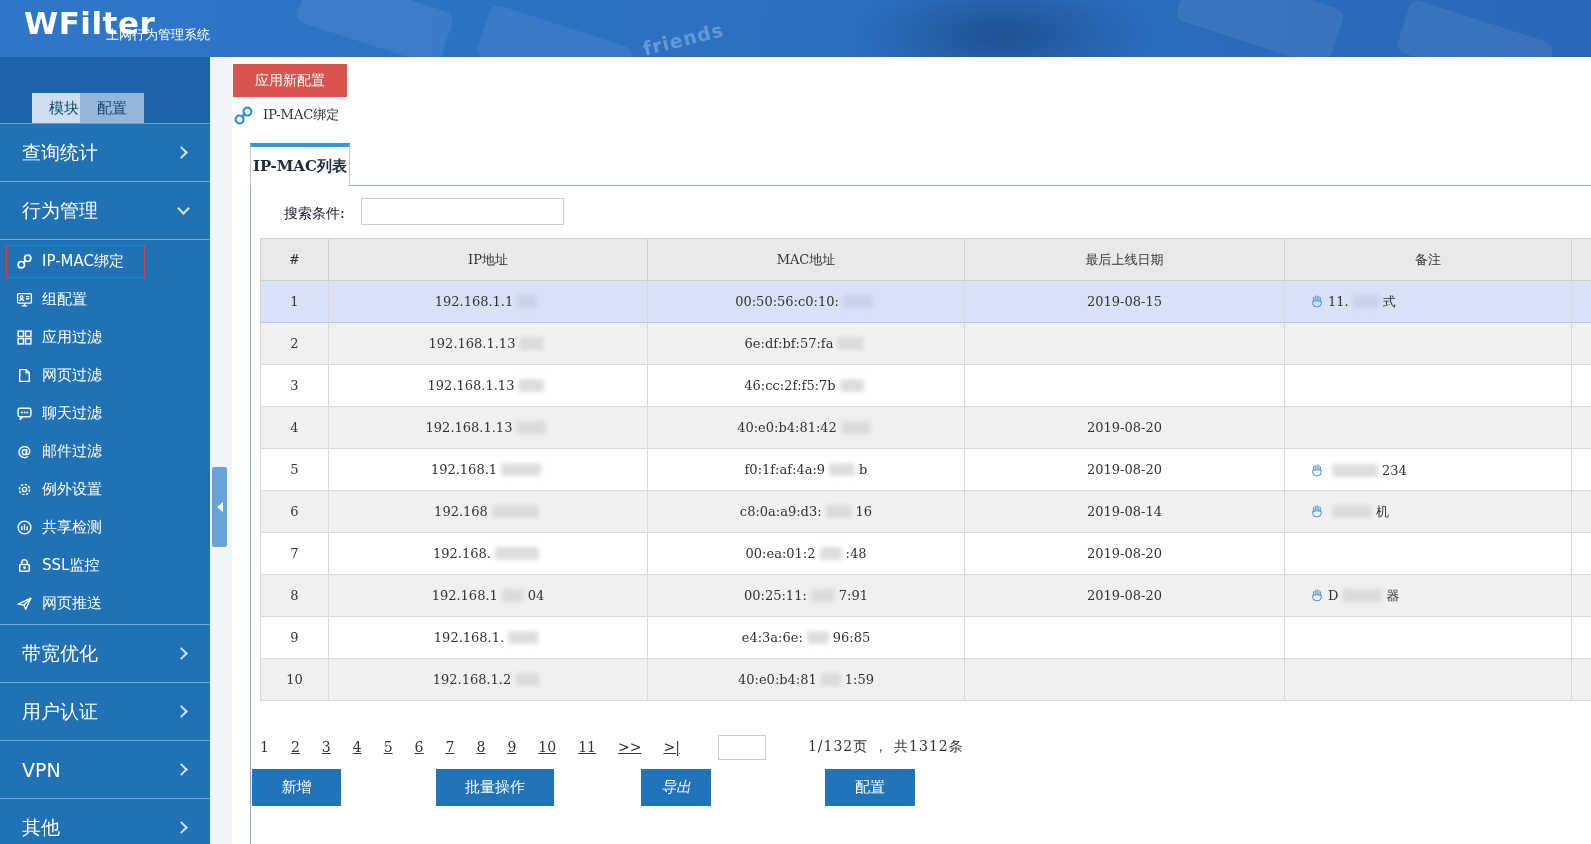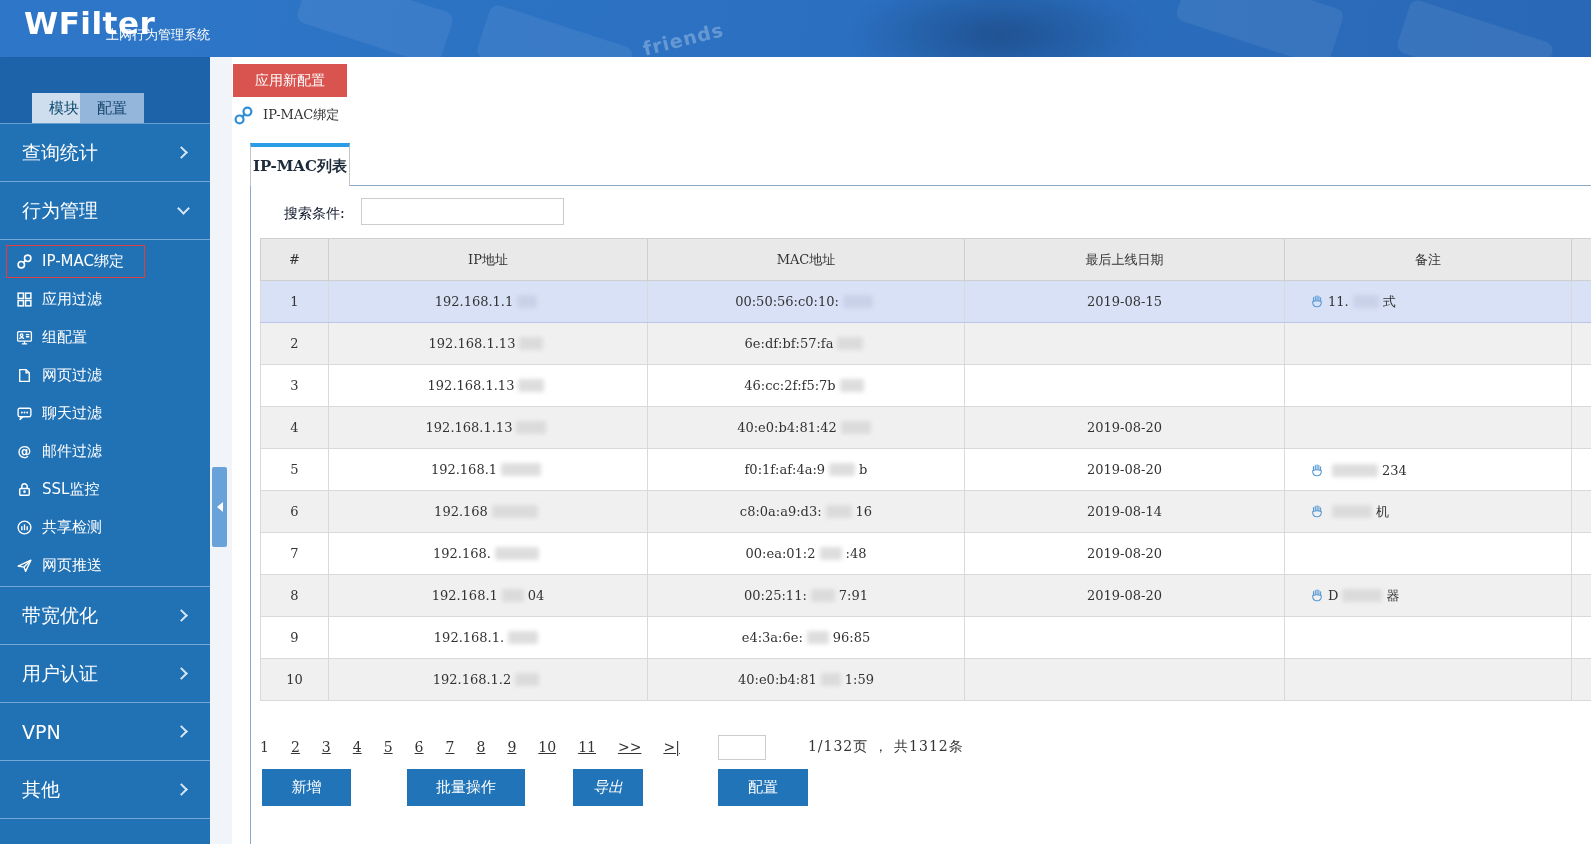--- a/index.html
+++ b/index.html
@@ -141,19 +141,6 @@
         <div class="sub">
           <span class="sicon">
             <svg viewBox="0 0 16 16">
-              <g fill="none" stroke="currentColor" stroke-width="1.4">
-                <rect x="2" y="2" width="5" height="5"></rect>
-                <rect x="9" y="2" width="5" height="5"></rect>
-                <rect x="2" y="9" width="5" height="5"></rect>
-                <rect x="9" y="9" width="5" height="5"></rect>
-              </g>
-            </svg>
-          </span>
-          <span class="slabel">应用过滤</span>
-        </div>
-        <div class="sub">
-          <span class="sicon">
-            <svg viewBox="0 0 16 16">
               <g fill="none" stroke="currentColor" stroke-width="1.2">
                 <rect x="1.5" y="2.5" width="13" height="9" rx="1"></rect>
                 <path d="M5.5 14h5M8 11.5V14"></path>
@@ -164,6 +151,19 @@
             </svg>
           </span>
           <span class="slabel">组配置</span>
+        </div>
+        <div class="sub">
+          <span class="sicon">
+            <svg viewBox="0 0 16 16">
+              <g fill="none" stroke="currentColor" stroke-width="1.4">
+                <rect x="2" y="2" width="5" height="5"></rect>
+                <rect x="9" y="2" width="5" height="5"></rect>
+                <rect x="2" y="9" width="5" height="5"></rect>
+                <rect x="9" y="9" width="5" height="5"></rect>
+              </g>
+            </svg>
+          </span>
+          <span class="slabel">应用过滤</span>
         </div>
         <div class="sub">
           <span class="sicon">

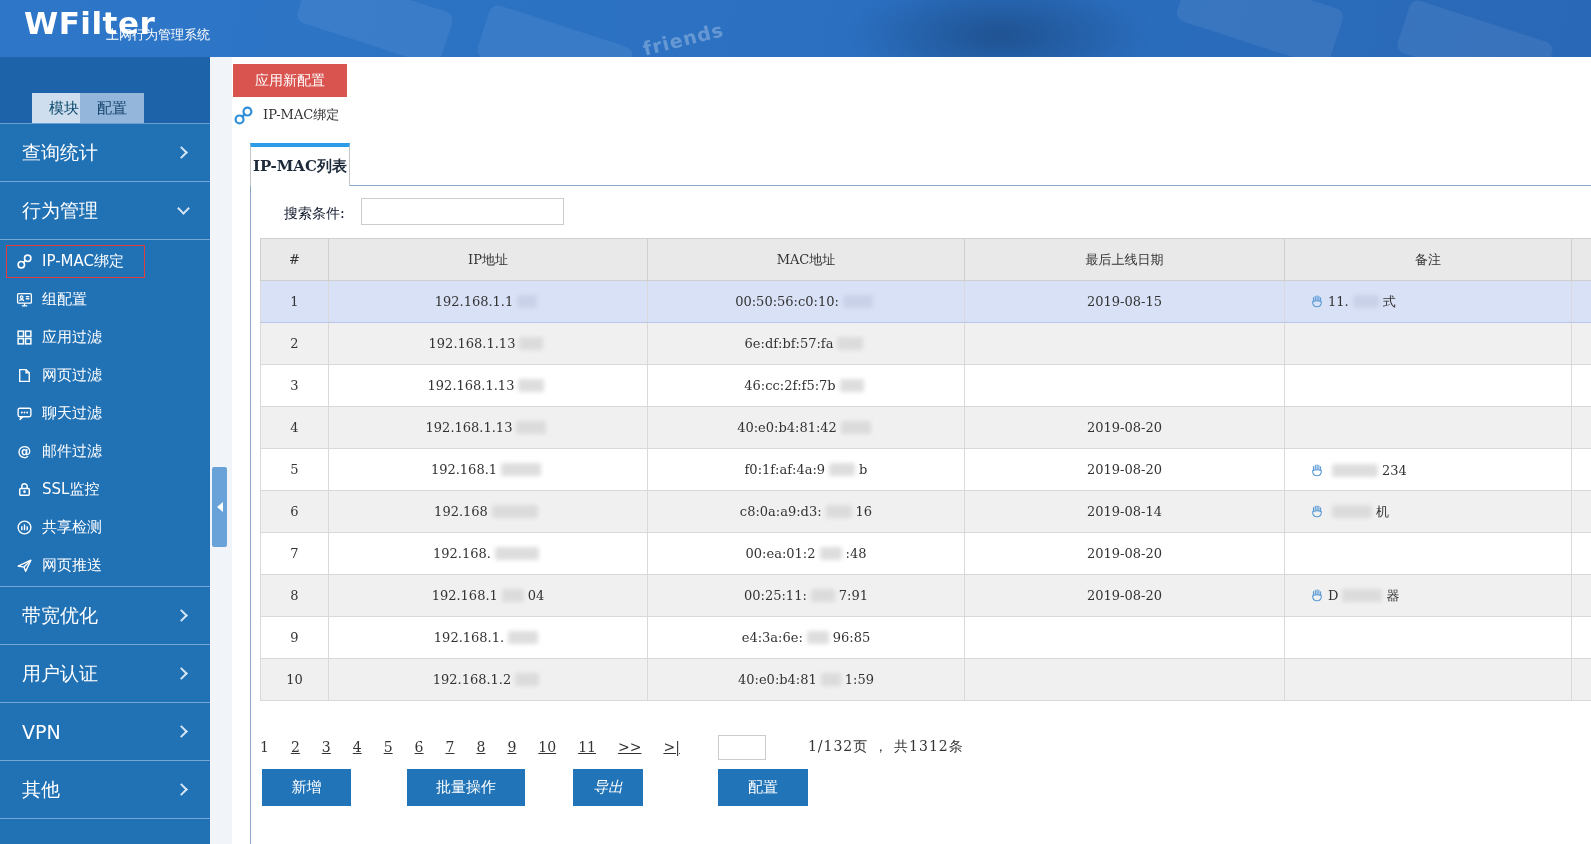--- a/index.html
+++ b/index.html
@@ -199,6 +199,17 @@
             </svg>
           </span>
           <span class="slabel">邮件过滤</span>
+        </div>
+        <div class="sub">
+          <span class="sicon">
+            <svg viewBox="0 0 16 16">
+              <g fill="none" stroke="currentColor" stroke-width="1.3">
+                <circle cx="8" cy="8" r="2"></circle>
+                <circle cx="8" cy="8" r="4.8" stroke-dasharray="2.3 1.4"></circle>
+              </g>
+            </svg>
+          </span>
+          <span class="slabel">例外设置</span>
         </div>
         <div class="sub">
           <span class="sicon">

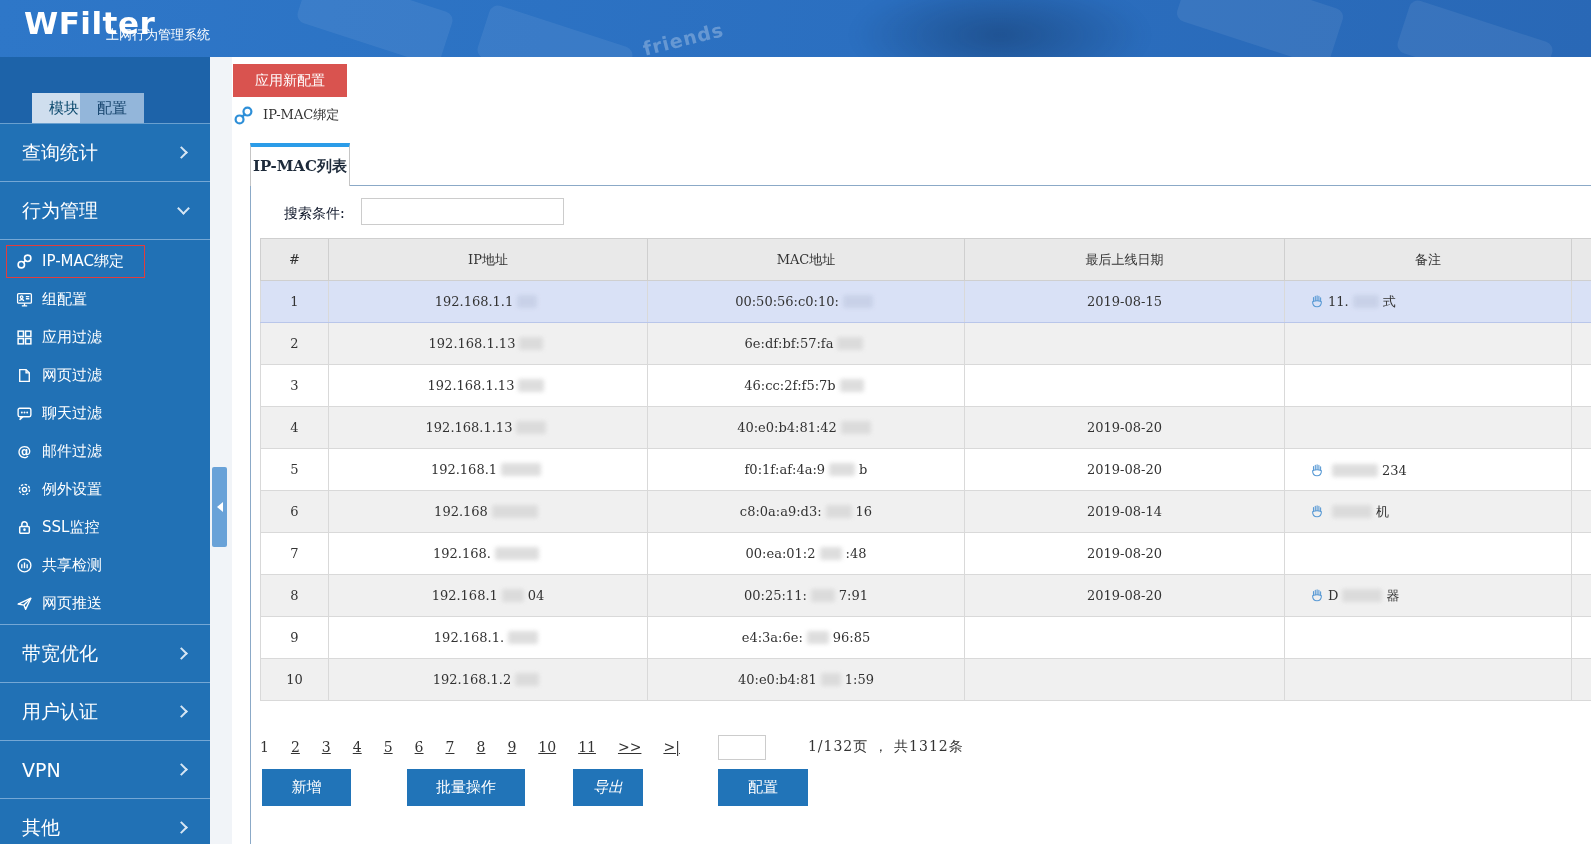--- a/index.html
+++ b/index.html
@@ -214,6 +214,17 @@
         <div class="sub">
           <span class="sicon">
             <svg viewBox="0 0 16 16">
+              <g fill="none" stroke="currentColor" stroke-width="1.3">
+                <circle cx="8" cy="8" r="6"></circle>
+                <path d="M5.5 10.5V6.8M8 10.5V5.2M10.5 10.5V6.8"></path>
+              </g>
+            </svg>
+          </span>
+          <span class="slabel">共享检测</span>
+        </div>
+        <div class="sub">
+          <span class="sicon">
+            <svg viewBox="0 0 16 16">
               <g fill="none" stroke="currentColor" stroke-width="1.4">
                 <rect x="3.5" y="7" width="9" height="6.5" rx="1"></rect>
                 <path d="M5.5 7V5a2.5 2.5 0 0 1 5 0v2"></path>
@@ -222,17 +233,6 @@
             </svg>
           </span>
           <span class="slabel">SSL监控</span>
-        </div>
-        <div class="sub">
-          <span class="sicon">
-            <svg viewBox="0 0 16 16">
-              <g fill="none" stroke="currentColor" stroke-width="1.3">
-                <circle cx="8" cy="8" r="6"></circle>
-                <path d="M5.5 10.5V6.8M8 10.5V5.2M10.5 10.5V6.8"></path>
-              </g>
-            </svg>
-          </span>
-          <span class="slabel">共享检测</span>
         </div>
         <div class="sub">
           <span class="sicon">

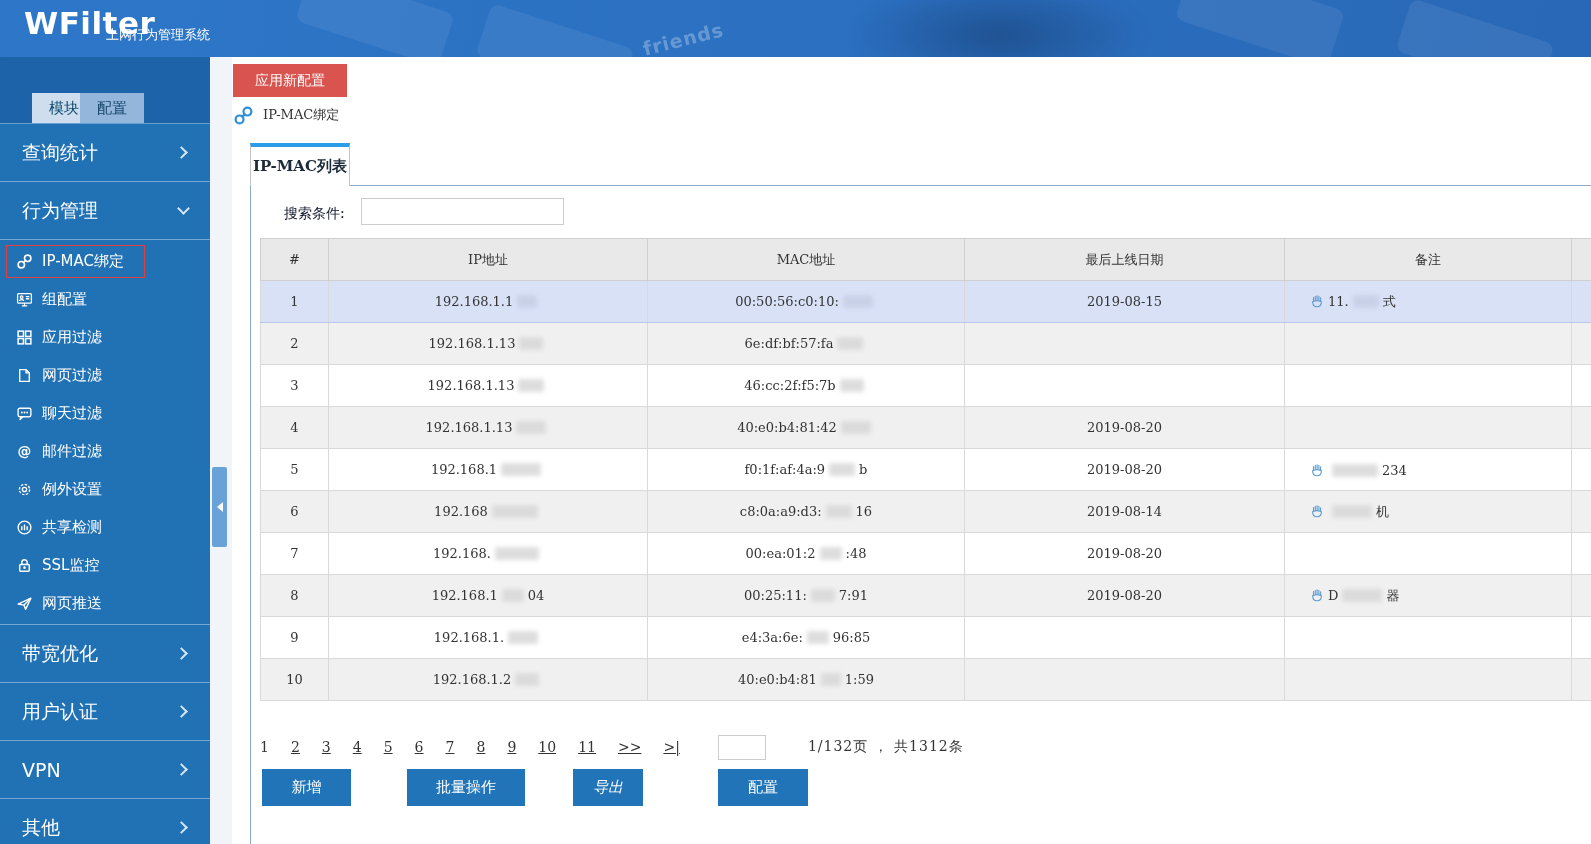--- a/index.html
+++ b/index.html
@@ -89,7 +89,7 @@
     font-family:"DejaVu Serif","Liberation Serif",serif; }
   .pg-info { margin-left:20px; font-size:14px; color:#333; letter-spacing:1px; }
   
-  .btn-row { position:absolute; left:11px; top:583px; display:flex; }
+  .btn-row { position:absolute; left:1px; top:583px; display:flex;gap:39px; }
   .act-btn { height:37px; background:#2174b8; color:#fff; border:none; font-size:15px; cursor:pointer;
     font-family:"DejaVu Serif","Liberation Serif",serif; }
   .act-btn.b0 { width:89px;  margin-right:56px; }

